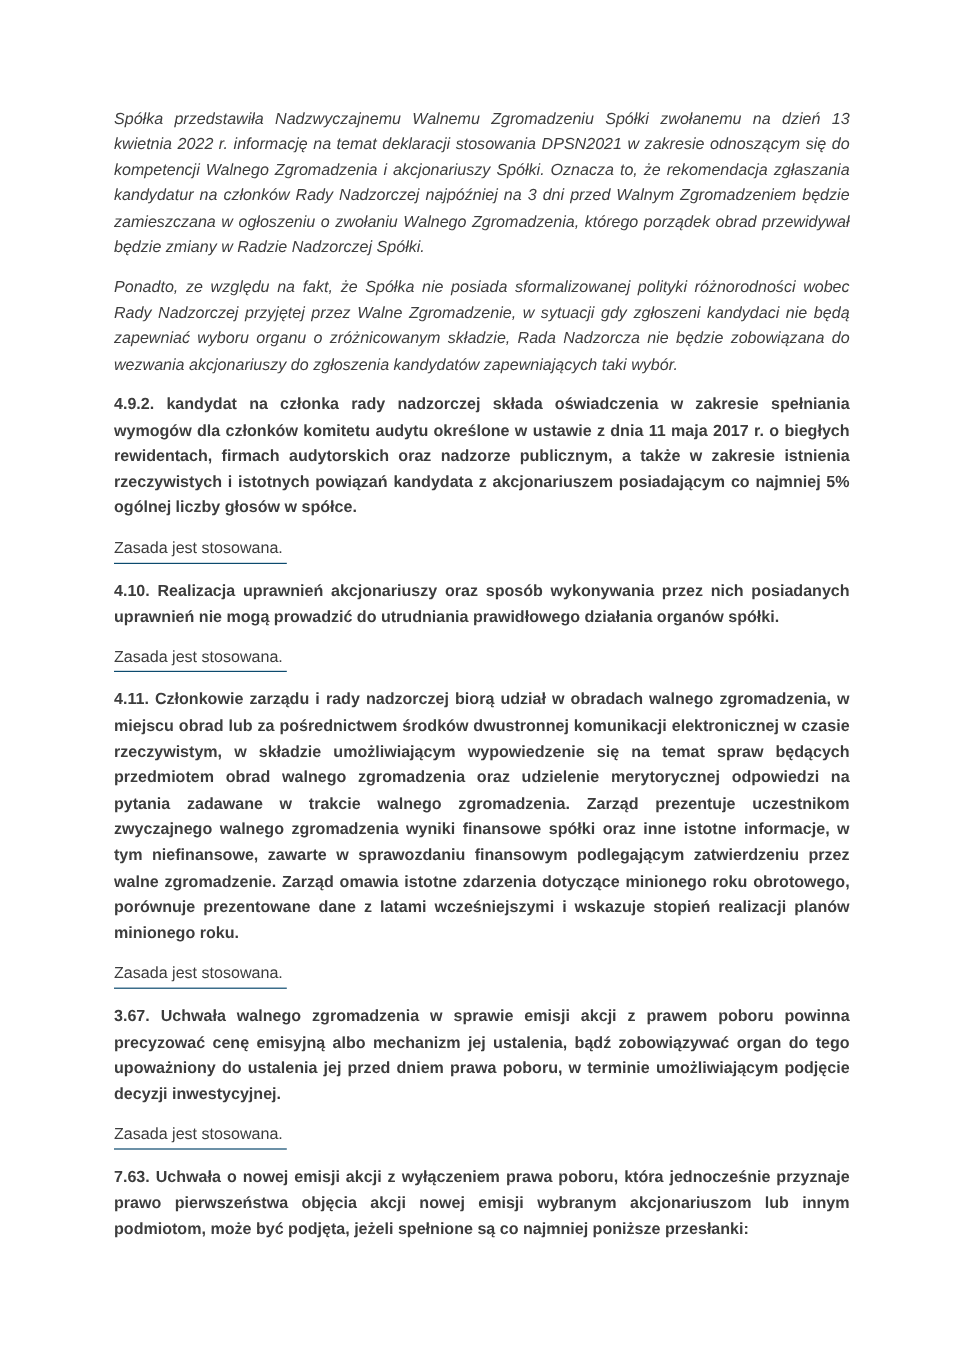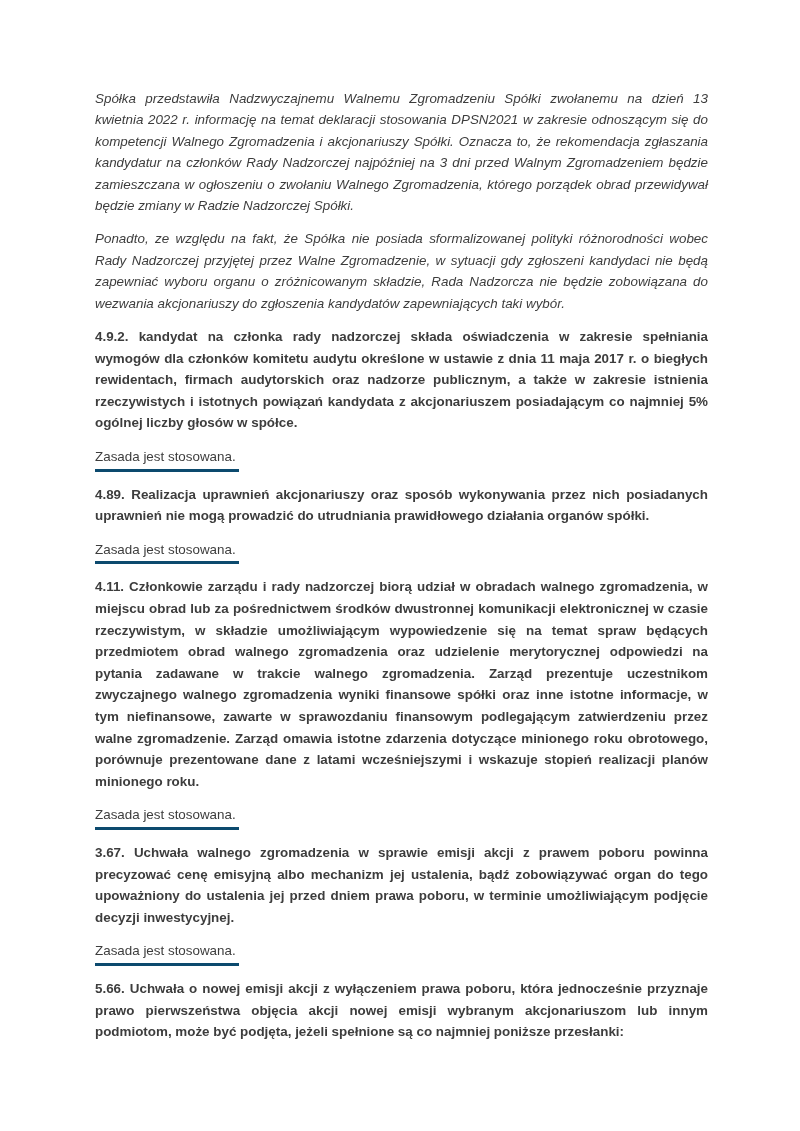--- a/index.html
+++ b/index.html
@@ -69,7 +69,7 @@
 
   .statement .statement-text {
     display: inline-block;
-    border-bottom: 3px solid #0c4a6e;
+    border-bottom: 1px solid #0c4a6e;
     padding-bottom: 1px;
     padding-right: 3px;
   }

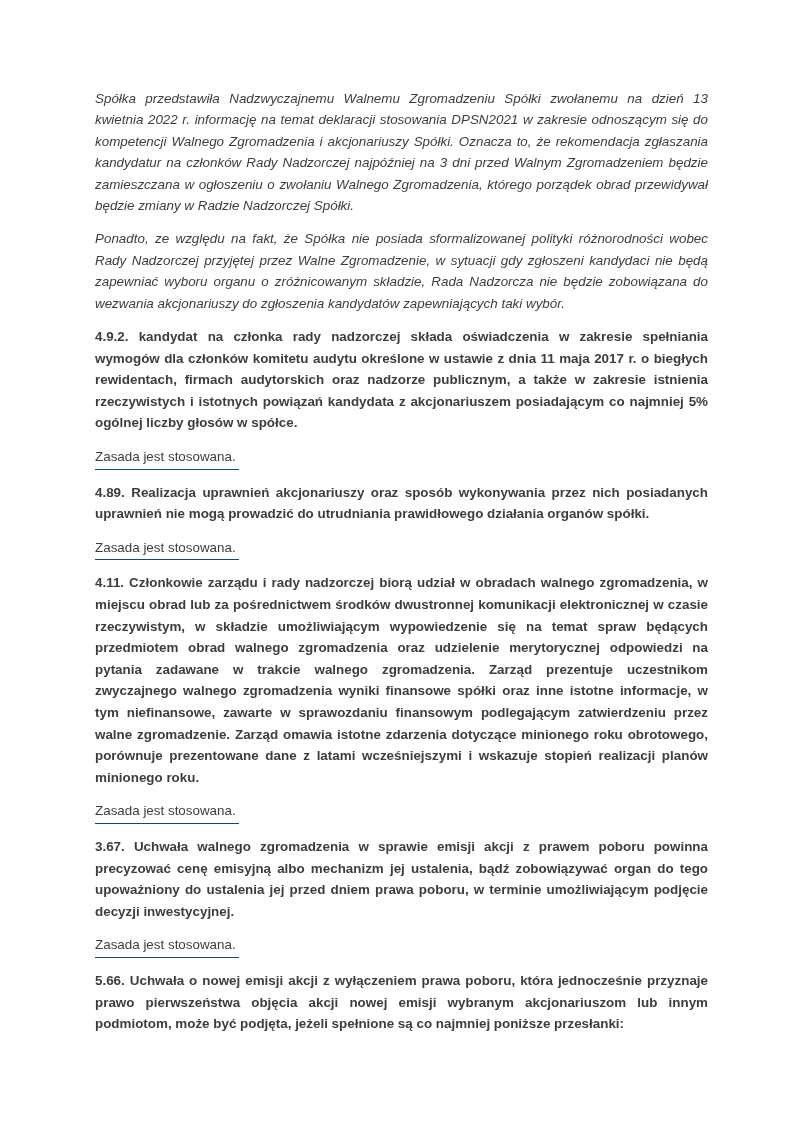--- a/index.html
+++ b/index.html
@@ -90,7 +90,7 @@
       <span class="statement-text">Zasada jest stosowana.</span>
     </p>
 
-    <p class="para provision">4.89. Realizacja uprawnień akcjonariuszy oraz sposób wykonywania przez nich posiadanych uprawnień nie mogą prowadzić do utrudniania prawidłowego działania organów spółki.</p>
+    <p class="para provision">4.10. Realizacja uprawnień akcjonariuszy oraz sposób wykonywania przez nich posiadanych uprawnień nie mogą prowadzić do utrudniania prawidłowego działania organów spółki.</p>
 
     <p class="statement">
       <span class="statement-text">Zasada jest stosowana.</span>

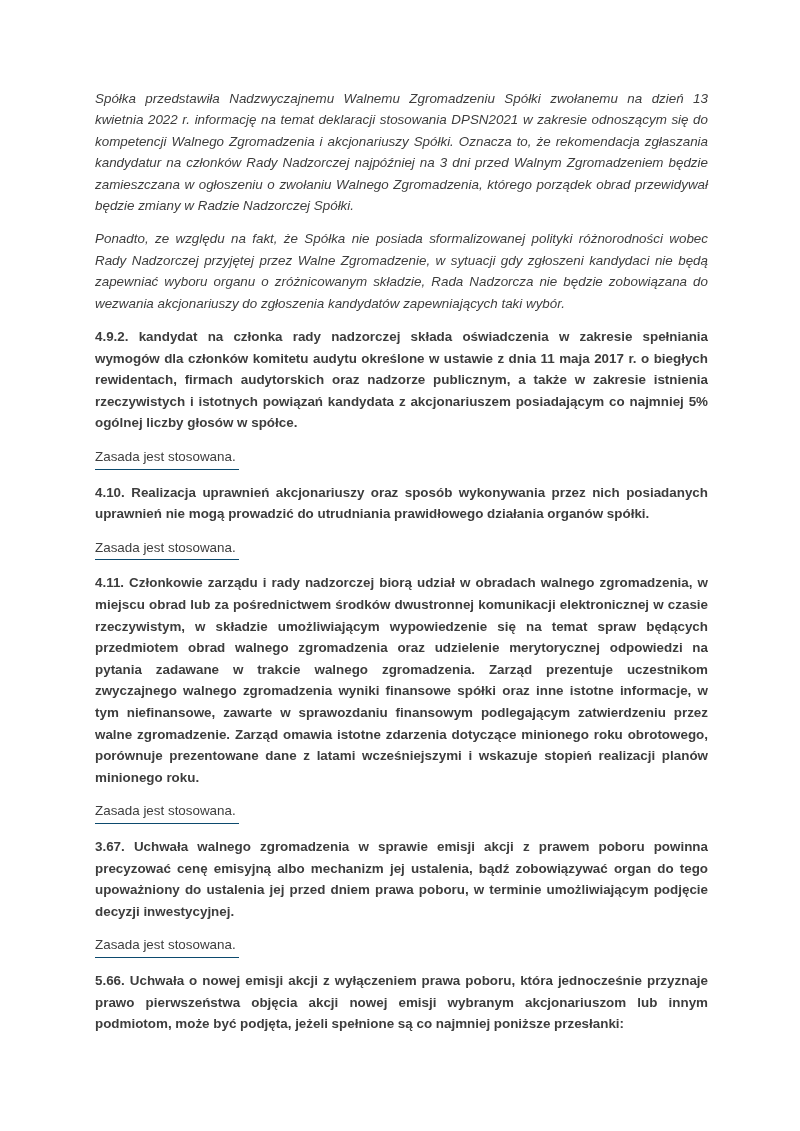--- a/index.html
+++ b/index.html
@@ -108,7 +108,7 @@
       <span class="statement-text">Zasada jest stosowana.</span>
     </p>
 
-    <p class="para provision">5.66. Uchwała o nowej emisji akcji z wyłączeniem prawa poboru, która jednocześnie przyznaje prawo pierwszeństwa objęcia akcji nowej emisji wybranym akcjonariuszom lub innym podmiotom, może być podjęta, jeżeli spełnione są co najmniej poniższe przesłanki:</p>
+    <p class="para provision">7.63. Uchwała o nowej emisji akcji z wyłączeniem prawa poboru, która jednocześnie przyznaje prawo pierwszeństwa objęcia akcji nowej emisji wybranym akcjonariuszom lub innym podmiotom, może być podjęta, jeżeli spełnione są co najmniej poniższe przesłanki:</p>
 
   </div>
 </div>

